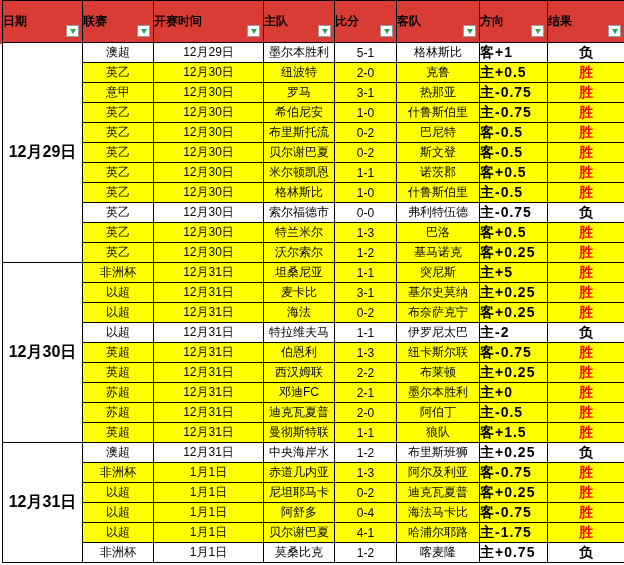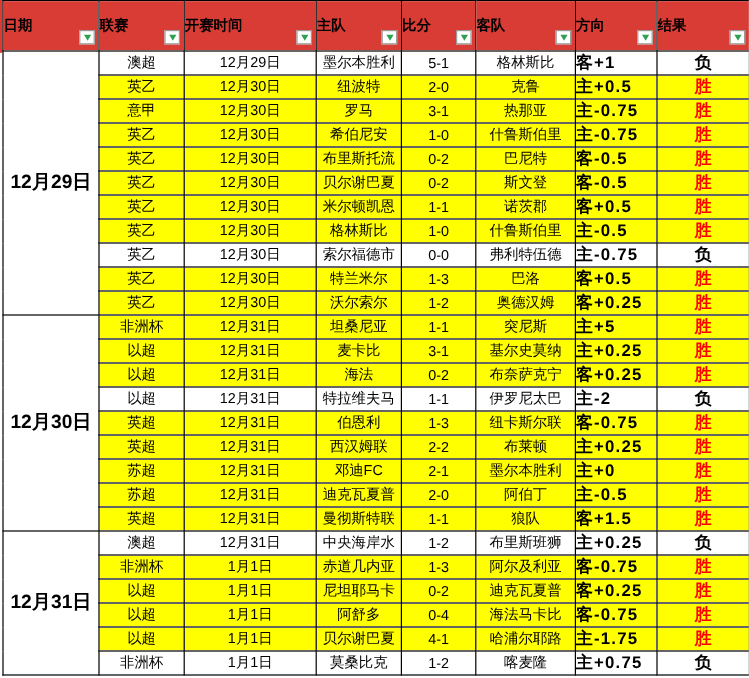--- a/index.html
+++ b/index.html
@@ -269,7 +269,7 @@
           <td>12月30日</td>
           <td>沃尔索尔</td>
           <td>1-2</td>
-          <td>奥德汉姆</td>
+          <td>基马诺克</td>
           <td class="dir">客+0.25</td>
           <td class="res win">胜</td>
         </tr>

